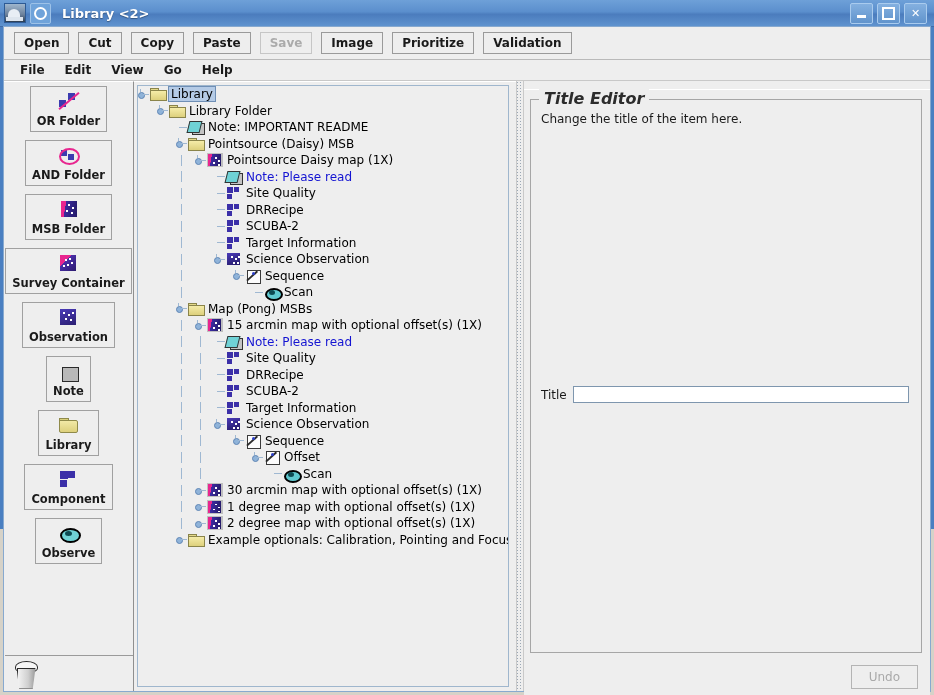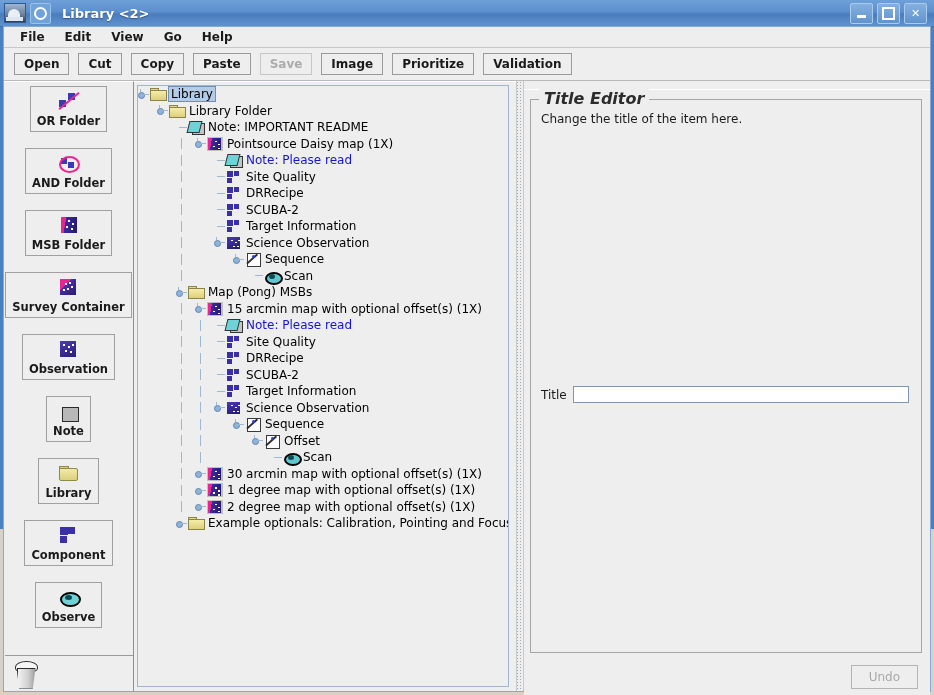--- a/index.html
+++ b/index.html
@@ -252,14 +252,6 @@
 
   <div id="client">
 
-    <div id="menubar">
-        <div class="menu-item">File</div>
-        <div class="menu-item">Edit</div>
-        <div class="menu-item">View</div>
-        <div class="menu-item">Go</div>
-        <div class="menu-item">Help</div>
-      </div>
-
     <div id="toolbar">
         <div class="tool-btn">Open</div>
         <div class="tool-btn">Cut</div>
@@ -269,6 +261,14 @@
         <div class="tool-btn">Image</div>
         <div class="tool-btn">Prioritize</div>
         <div class="tool-btn">Validation</div>
+      </div>
+
+    <div id="menubar">
+        <div class="menu-item">File</div>
+        <div class="menu-item">Edit</div>
+        <div class="menu-item">View</div>
+        <div class="menu-item">Go</div>
+        <div class="menu-item">Help</div>
       </div>
 
     <div id="main">

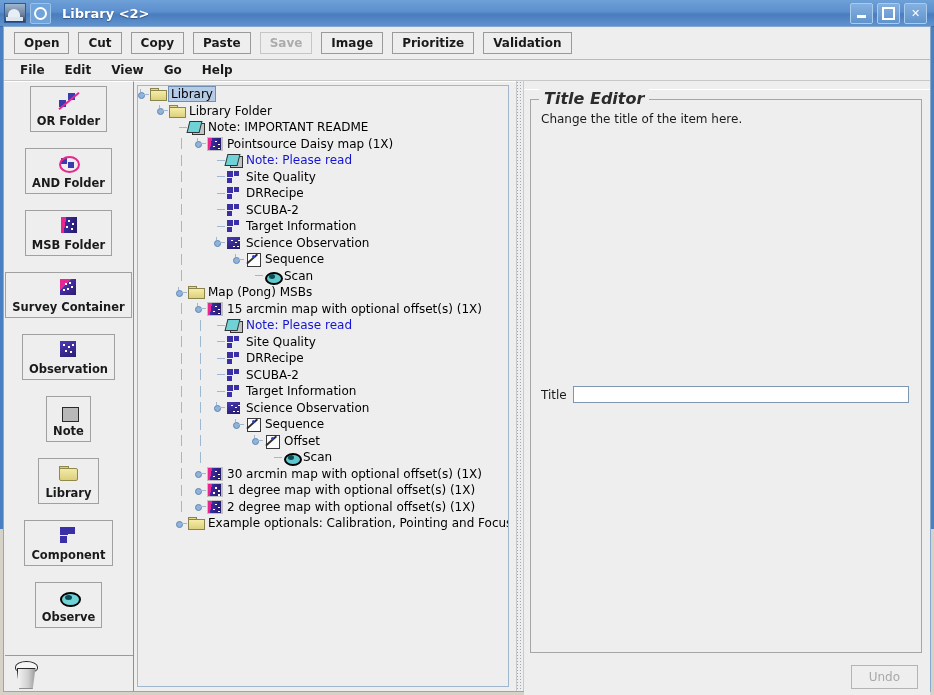--- a/index.html
+++ b/index.html
@@ -90,7 +90,7 @@
   .pal-btn{
     border:1px solid #a0a0a0;background:#eeeeee;
     display:flex;flex-direction:column;align-items:center;justify-content:center;
-    margin-bottom:16px;padding:4px 6px 3px 6px;cursor:default;
+    margin-bottom:8px;padding:4px 6px 3px 6px;cursor:default;
   }
   .pal-btn .pal-label{
     font-size:11.5px;font-weight:bold;color:#1a1a1a;margin-top:3px;white-space:nowrap;

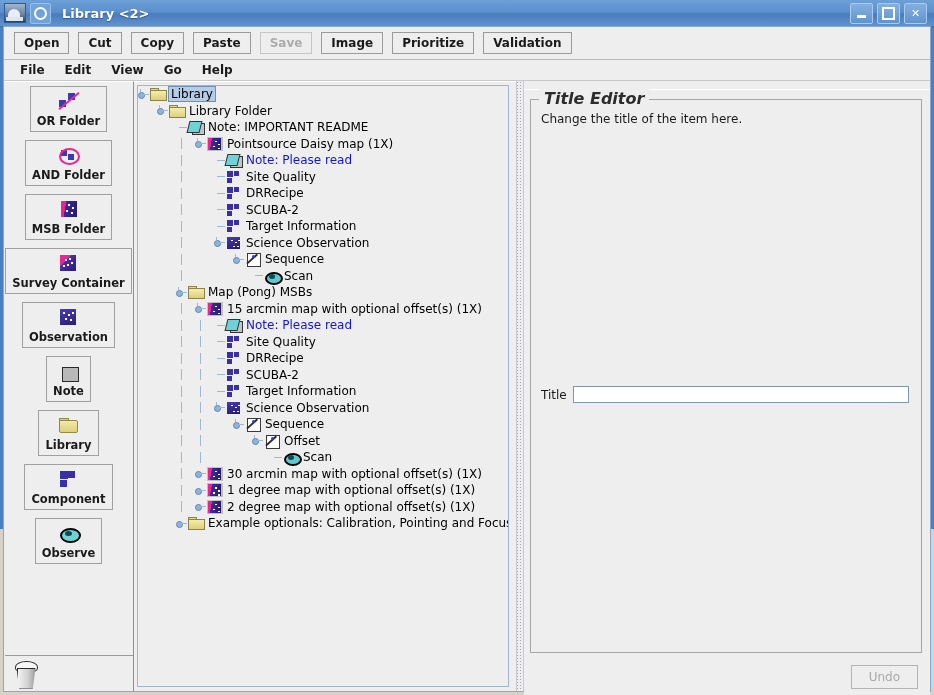--- a/index.html
+++ b/index.html
@@ -403,6 +403,20 @@
             <div class="tree-row">
               <div class="spacer" style="width: 19px;"></div>
               <div class="spacer" style="width: 19px;"></div>
+              <div class="handle">
+                <div class="knob"></div>
+                <div class="stem"></div>
+                <div class="vert"></div>
+              </div>
+              <div class="ticon t-folder">
+                <div class="tab"></div>
+                <div class="bd"></div>
+              </div>
+              <span class="tree-label">Pointsource (Daisy)  MSB</span>
+            </div>
+            <div class="tree-row">
+              <div class="spacer" style="width: 19px;"></div>
+              <div class="spacer" style="width: 19px;"></div>
               <div class="spacer" style="width: 19px;">
                 <div class="vline" style="left: 5px;"></div>
               </div>

